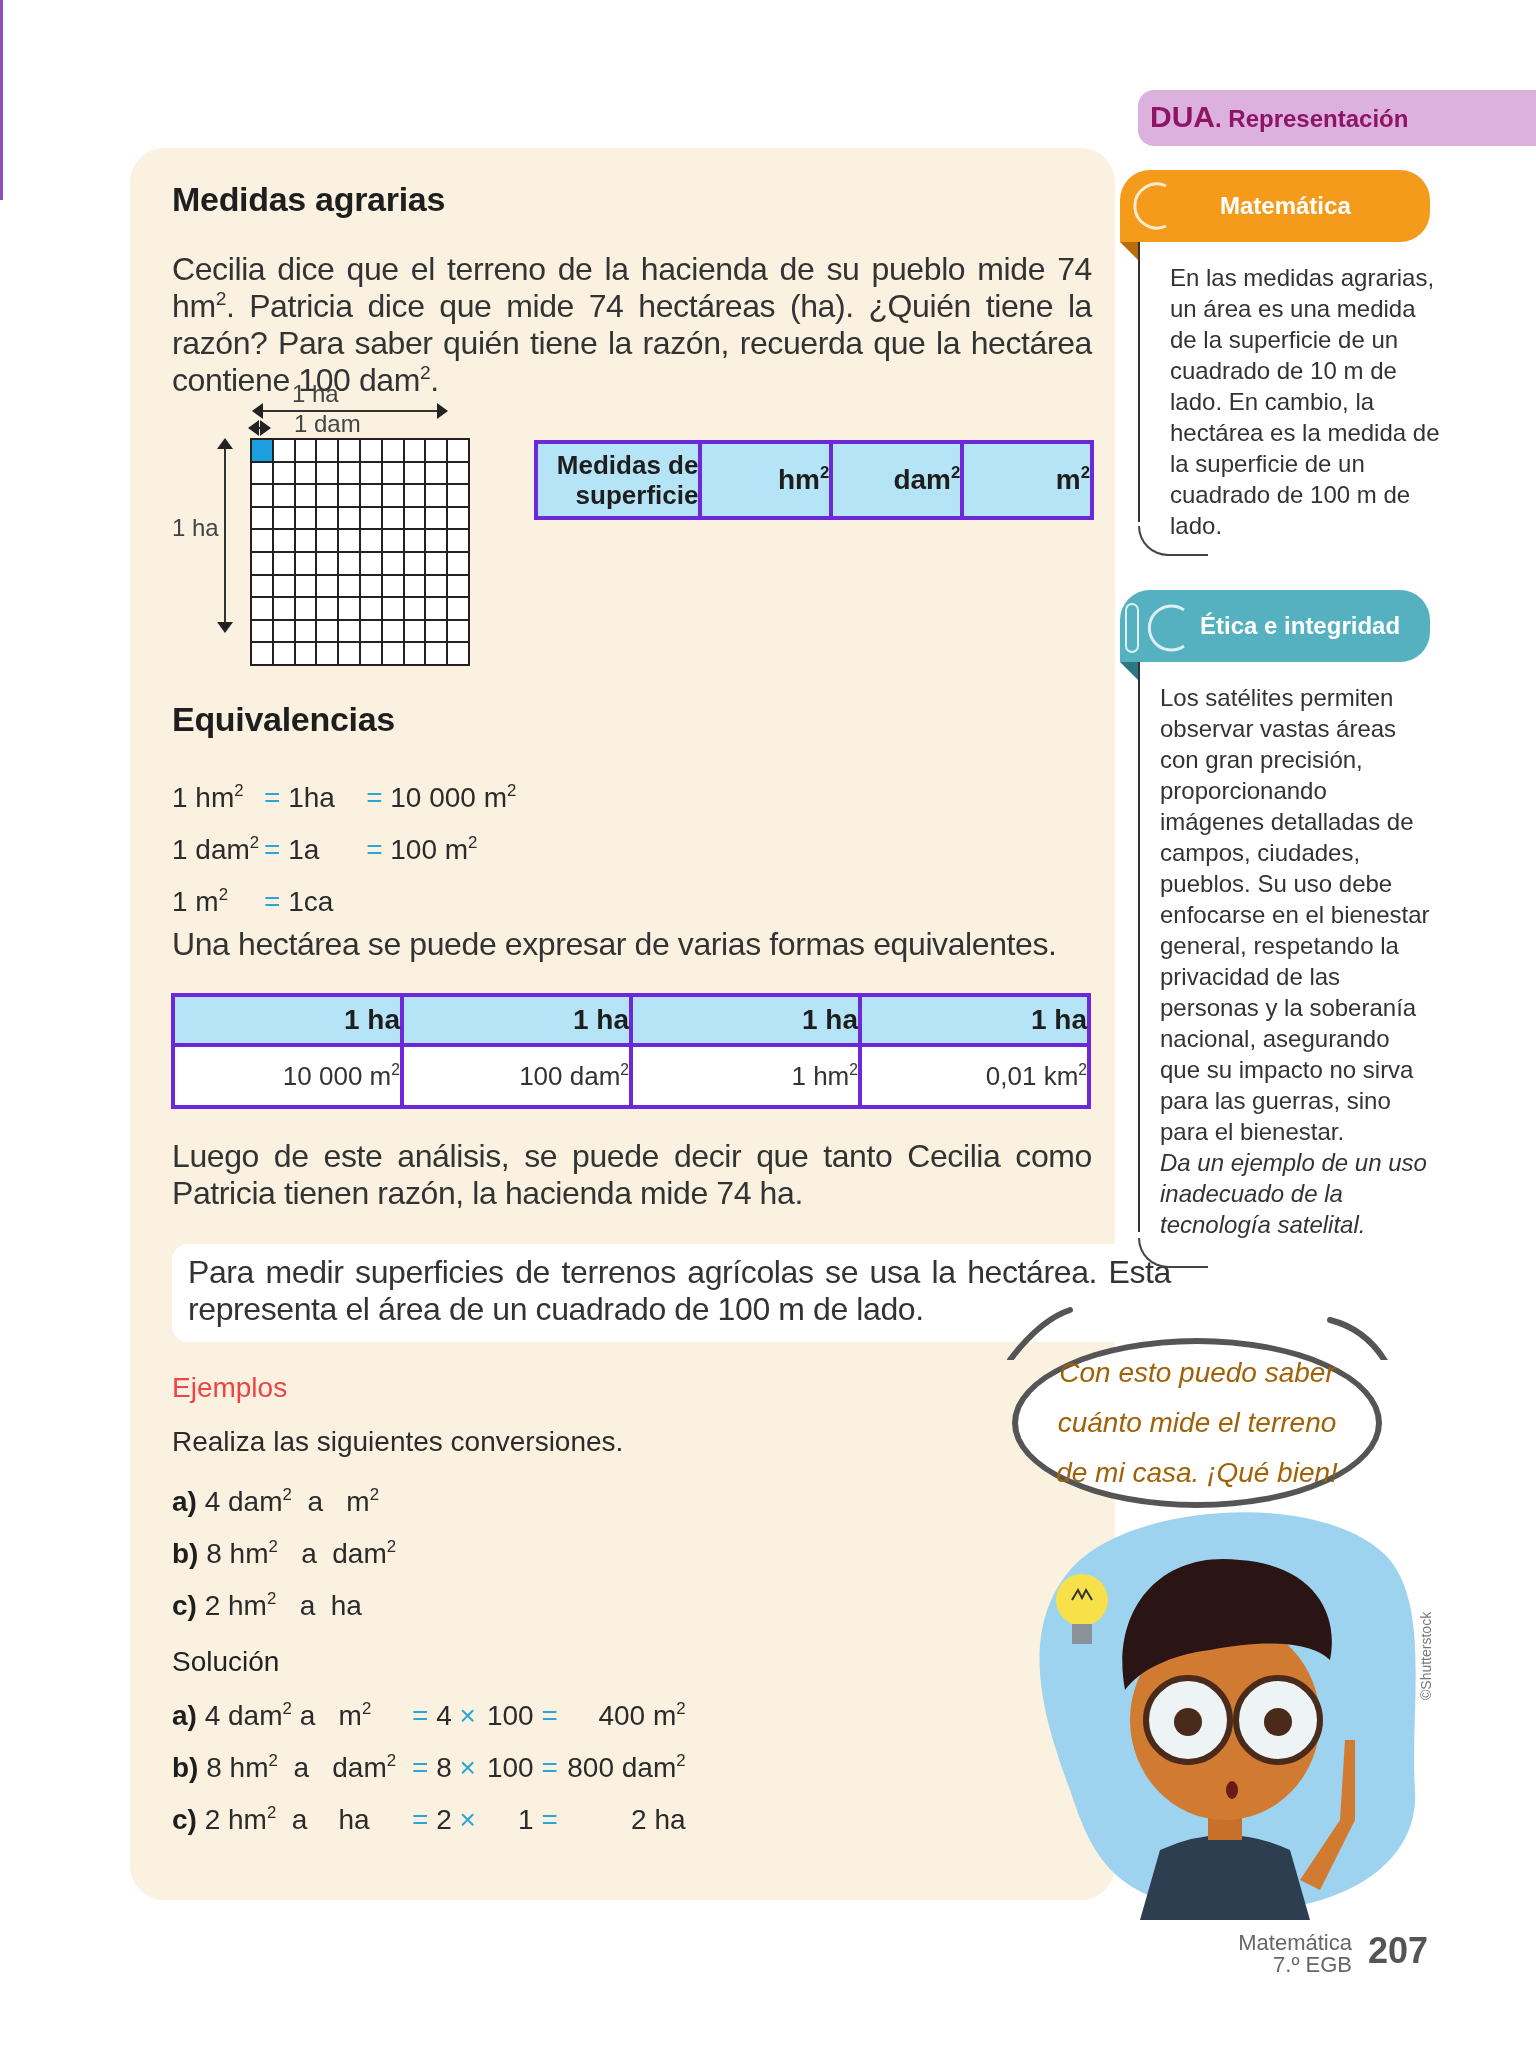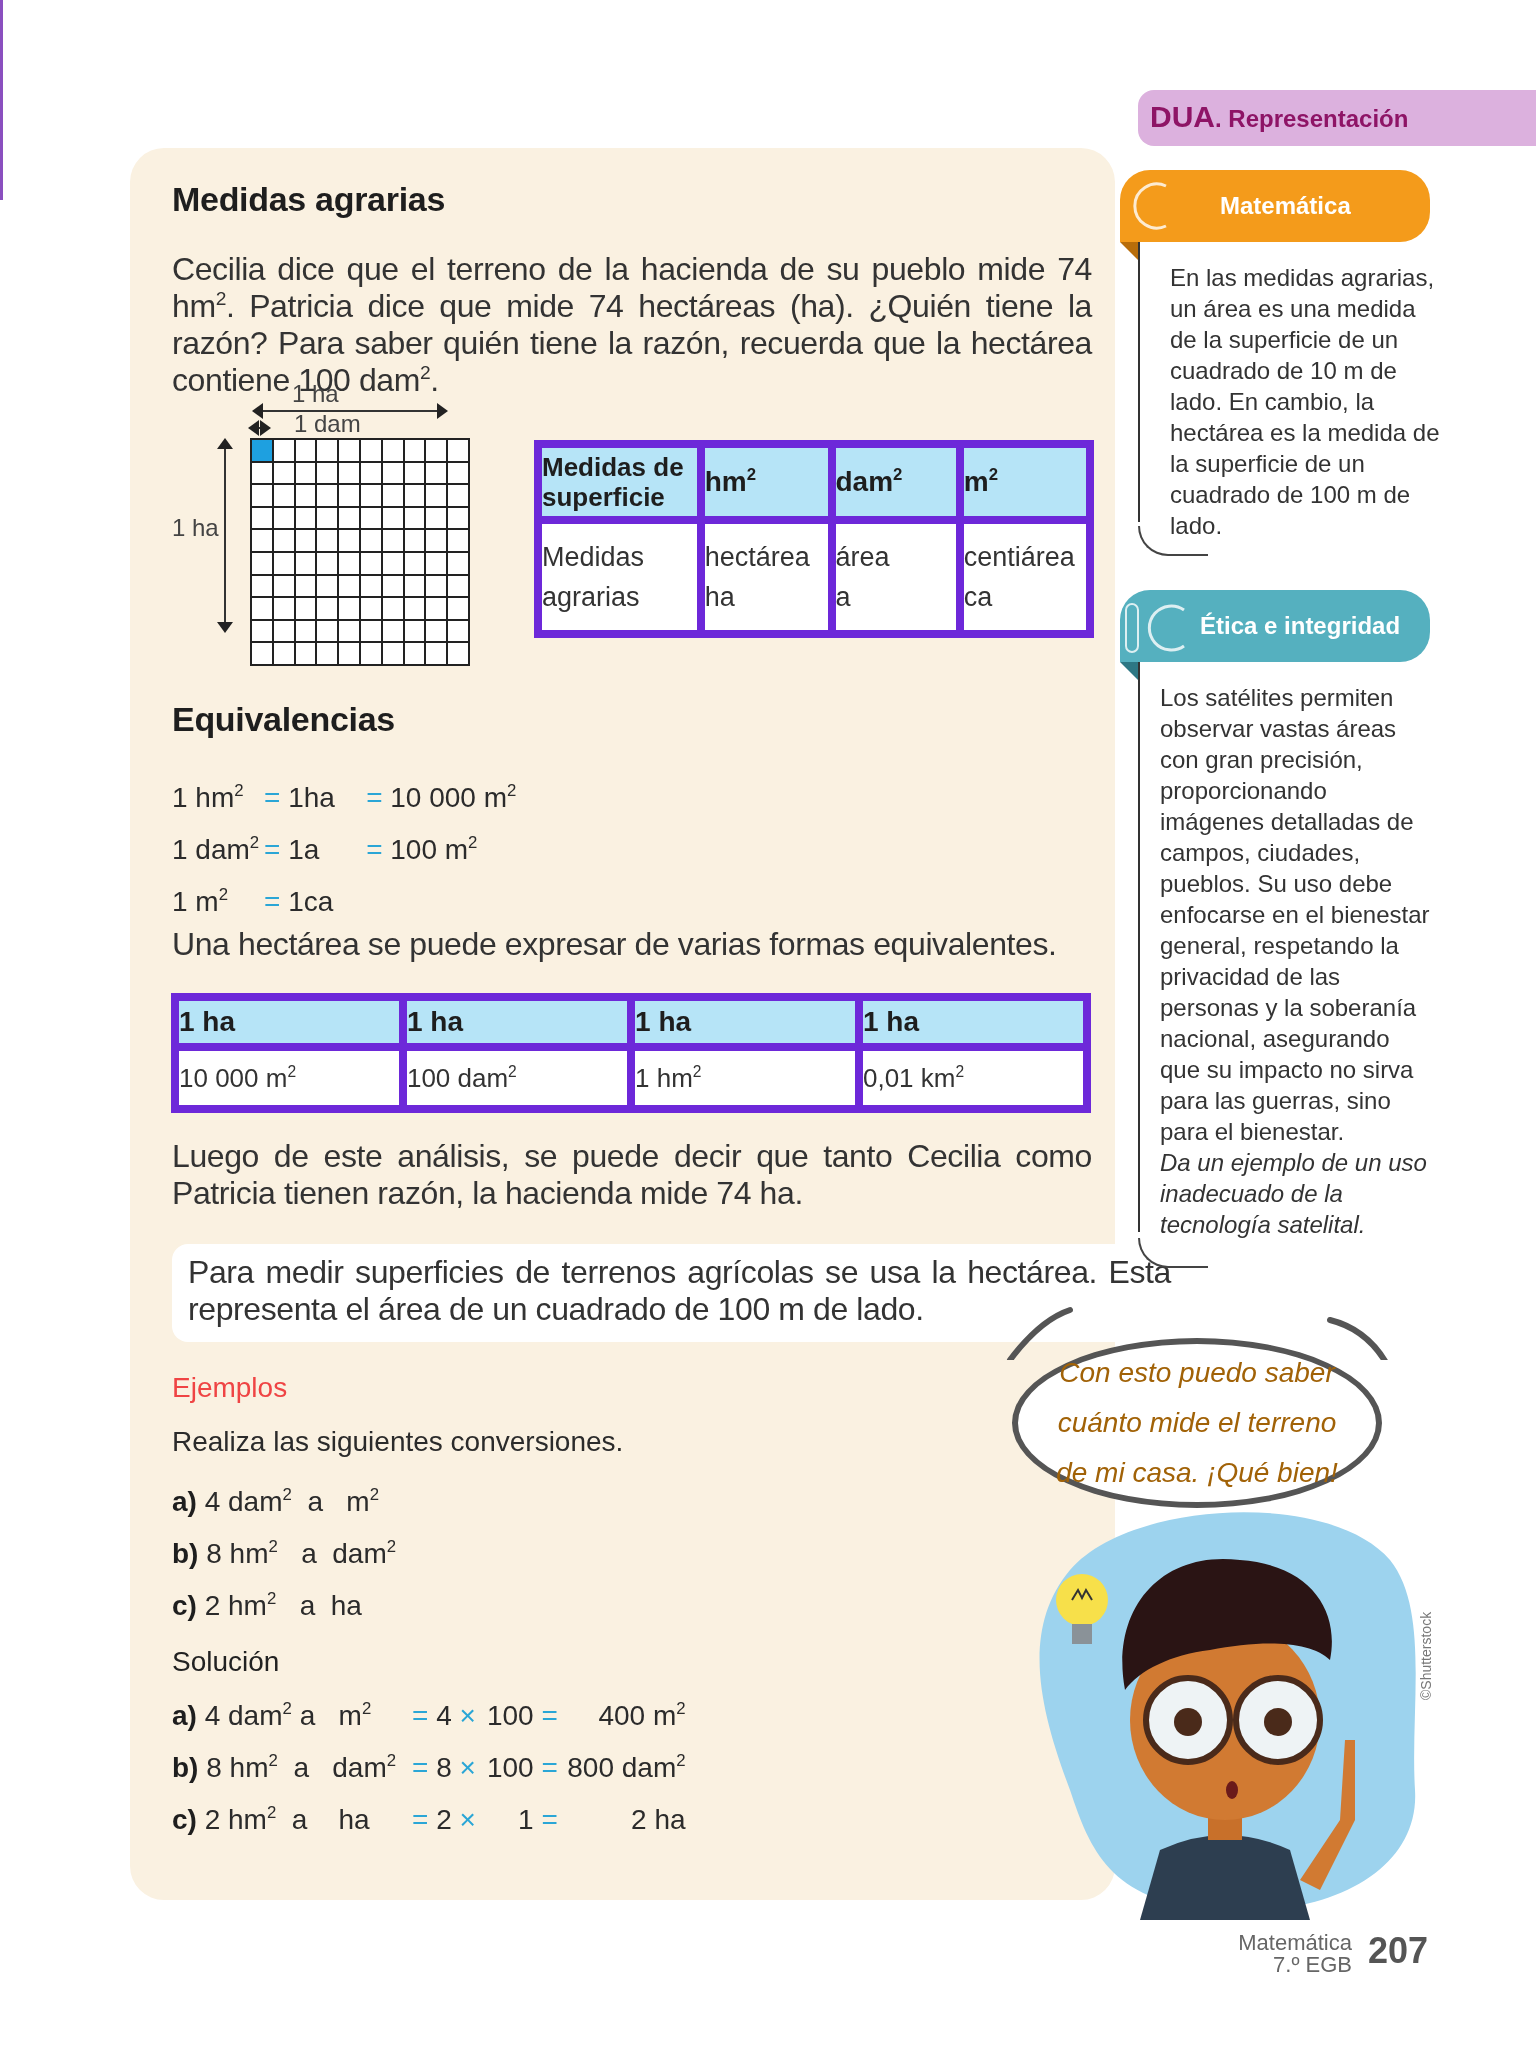--- a/index.html
+++ b/index.html
@@ -36,7 +36,7 @@
 
   
   table.t { border-collapse: collapse; position: absolute; background: #fff; }
-  table.t td, table.t th { border: 8px solid #6d28d9; text-align: left; }
+  table.t td, table.t th { border: 4px solid #6d28d9; text-align: right; }
   table.t th { background: #b6e4f7; font-weight: 700; color: #1e1e1e; }
   table.t td { font-weight: 300; color: #333; }
 

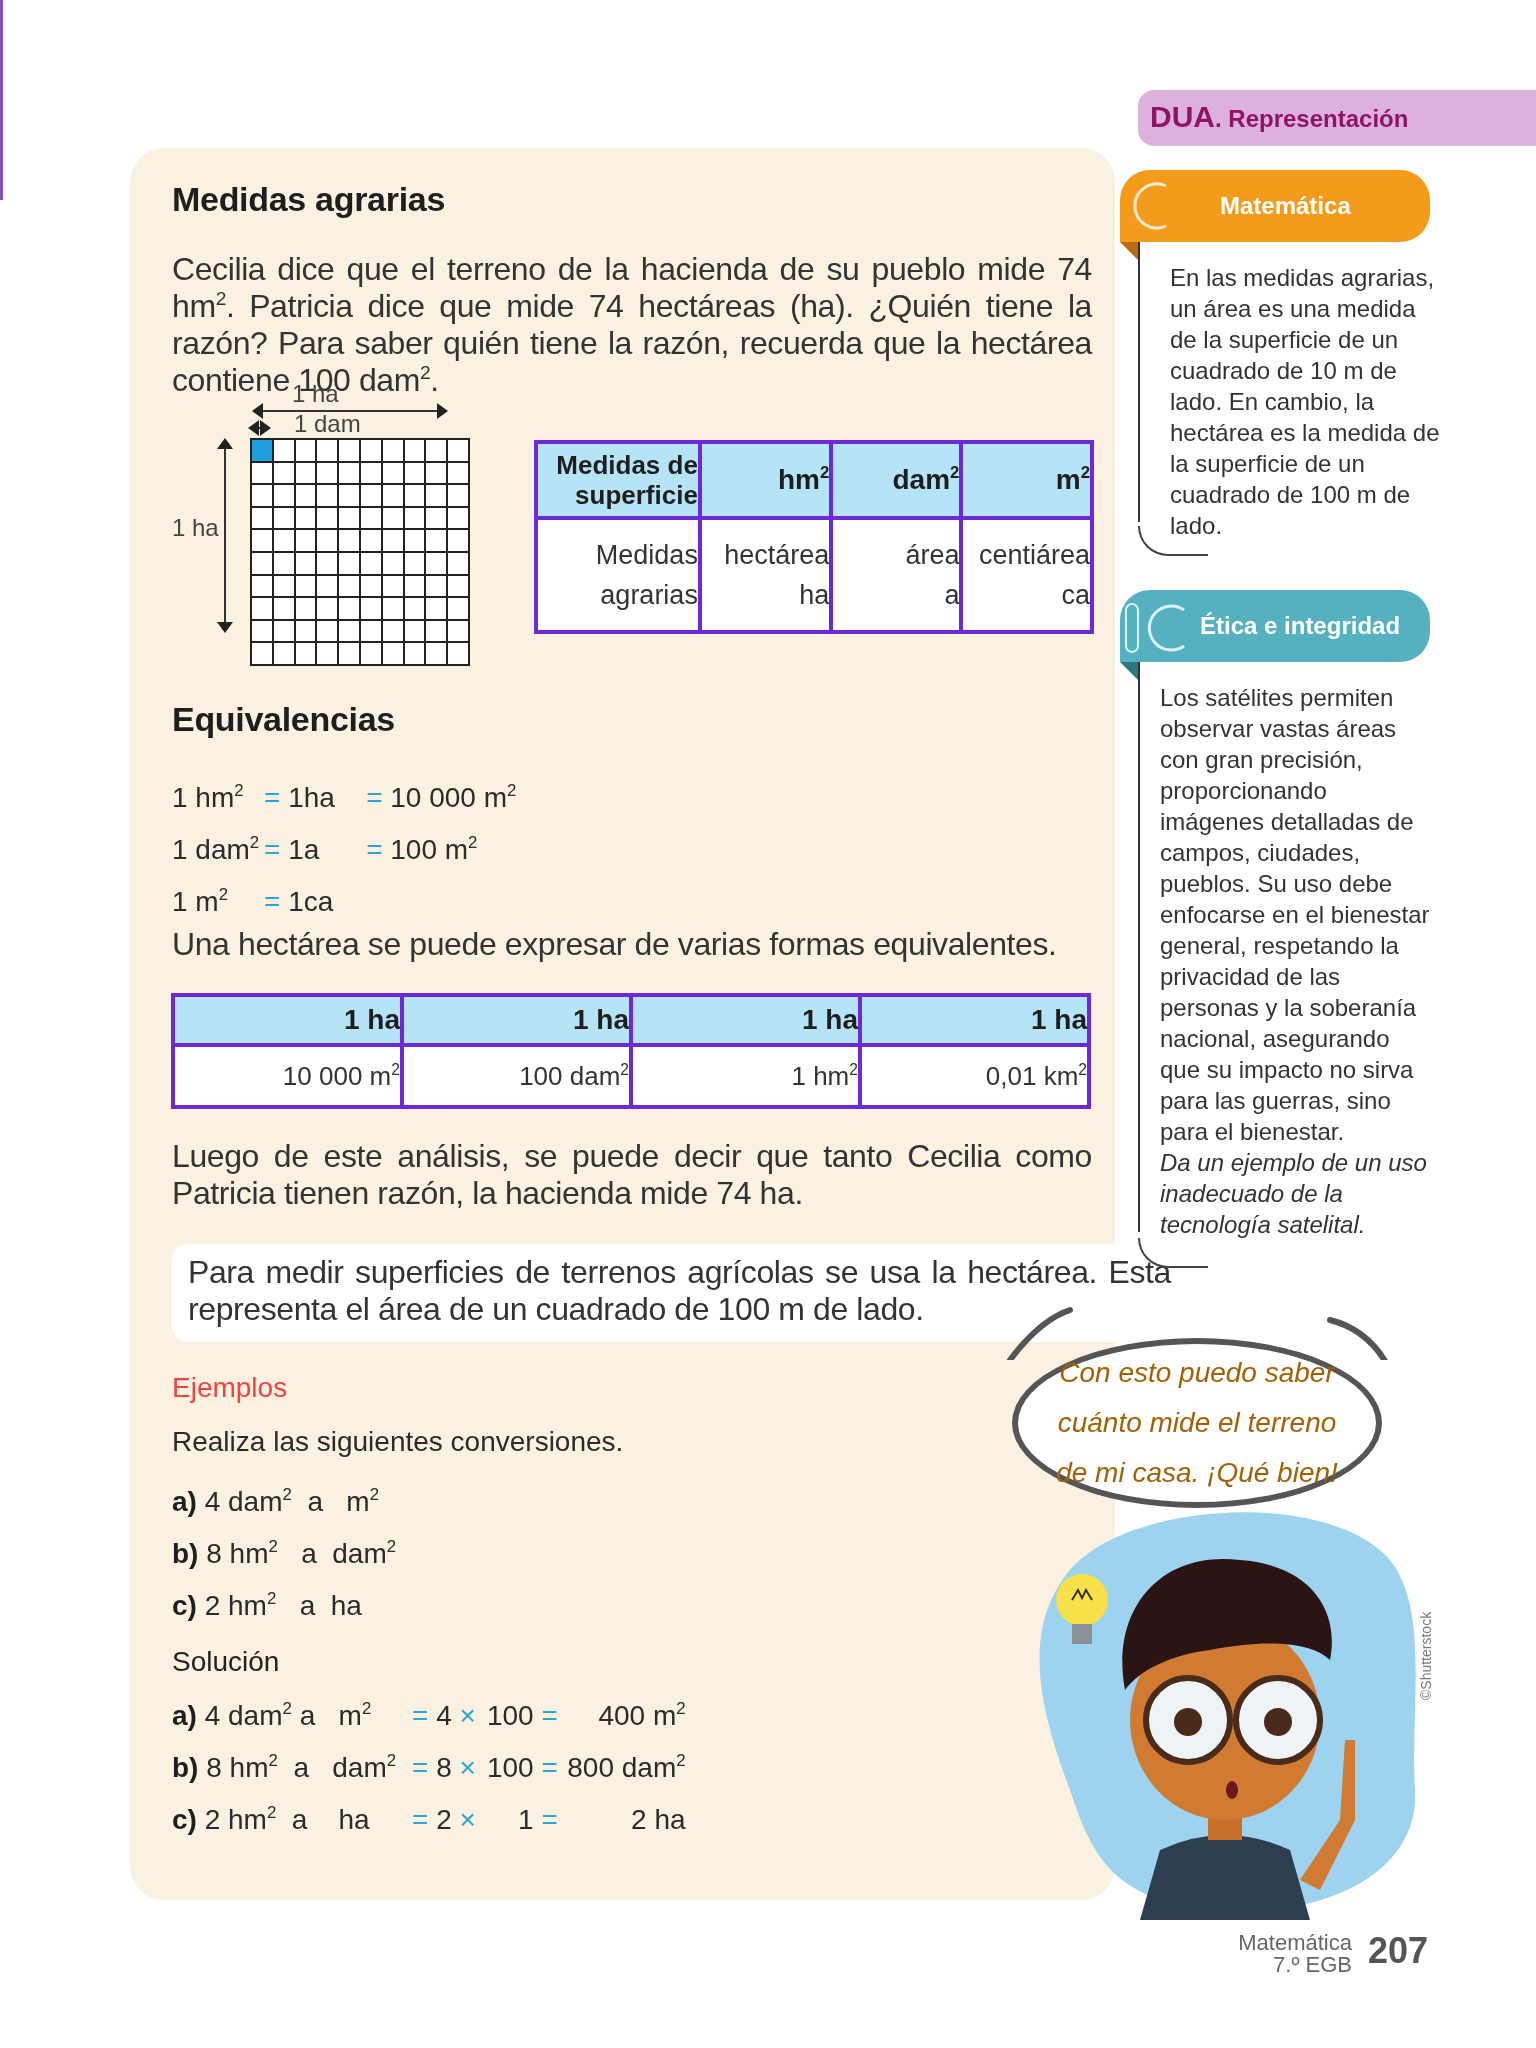--- a/index.html
+++ b/index.html
@@ -211,12 +211,6 @@
     <th style="width:132px; font-size:28px;"><span>hm</span><sup>2</sup></th>
     <th style="width:132px; font-size:28px;"><span>dam</span><sup>2</sup></th>
     <th style="width:131px; font-size:28px;"><span>m</span><sup>2</sup></th>
-  </tr>
-  <tr style="height:114px; font-size:27px; line-height:40px;">
-    <td><span>Medidas</span><br><span>agrarias</span></td>
-    <td><span>hectárea</span><br><span>ha</span></td>
-    <td><span>área</span><br><span>a</span></td>
-    <td><span>centiárea</span><br><span>ca</span></td>
   </tr>
 </tbody>
   </table>

